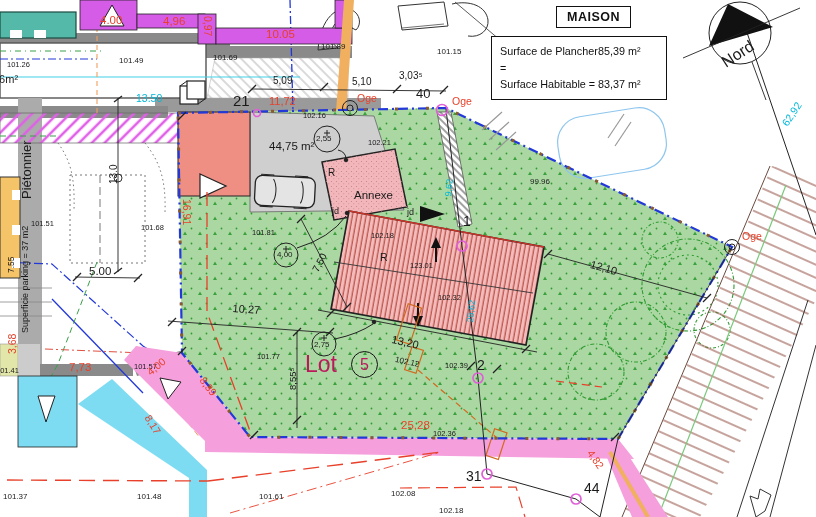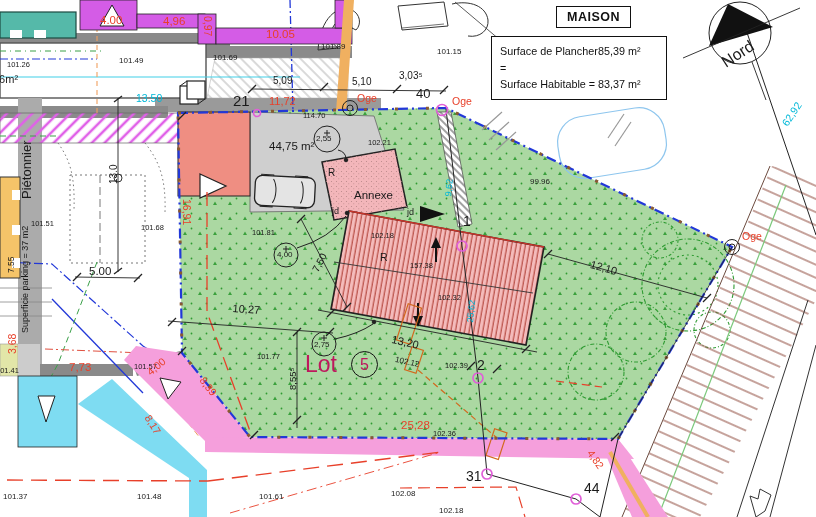--- a/index.html
+++ b/index.html
@@ -361,7 +361,7 @@
       <div class="lbl" style="left: 357px; top: 93px; font-size: 10.5px; color: rgb(232, 64, 42);">Oge</div>
       <div class="lbl" style="left: 452px; top: 96px; font-size: 10.5px; color: rgb(232, 64, 42);">Oge</div>
       <div class="lbl" style="left: 742px; top: 231px; font-size: 10.5px; color: rgb(232, 64, 42);">Oge</div>
-      <div class="lbl" style="left: 303px; top: 112px; font-size: 7.5px;">114.70</div>
+      <div class="lbl" style="left: 303px; top: 112px; font-size: 7.5px;">102.16</div>
       <div class="lbl" style="left: 316px; top: 135px; font-size: 8px;">2,55</div>
       <div class="lbl" style="left: 269px; top: 141px; font-size: 11.5px;">44,75 m²</div>
       <div class="lbl" style="left: 368px; top: 139px; font-size: 7.5px;">102.21</div>

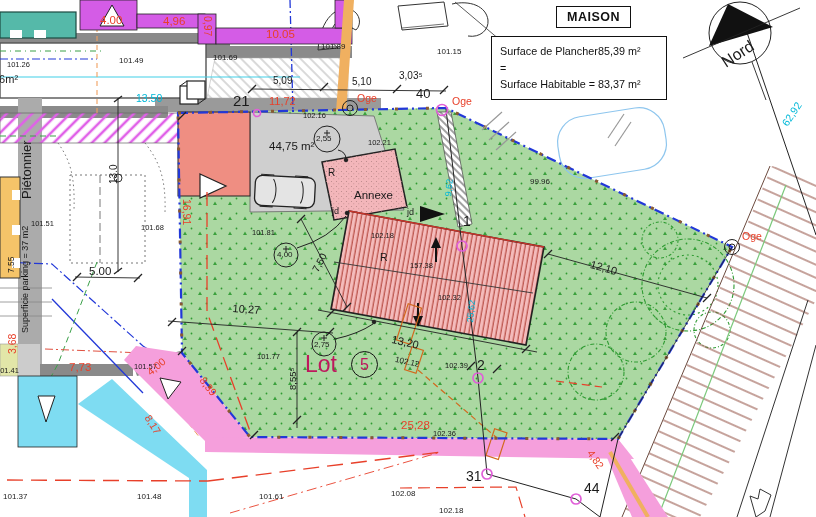--- a/index.html
+++ b/index.html
@@ -371,7 +371,7 @@
       <div class="lbl" style="left: 407px; top: 208px; font-size: 9px;">jd</div>
       <div class="lbl" style="left: 380px; top: 252px; font-size: 10.5px;">R</div>
       <div class="lbl" style="left: 371px; top: 232px; font-size: 7.5px;">102.18</div>
-      <div class="lbl" style="left: 410px; top: 262px; font-size: 7.5px;">157.38</div>
+      <div class="lbl" style="left: 410px; top: 262px; font-size: 7.5px;">123.01</div>
       <div class="lbl" style="left: 438px; top: 294px; font-size: 7.5px;">102.32</div>
       <div class="lbl" style="left: 463px; top: 214px; font-size: 14px;">1</div>
       <div class="lbl" style="left: 444px; top: 196px; font-size: 9px; color: rgb(0, 184, 216); transform: rotate(-84deg);">9,62</div>

